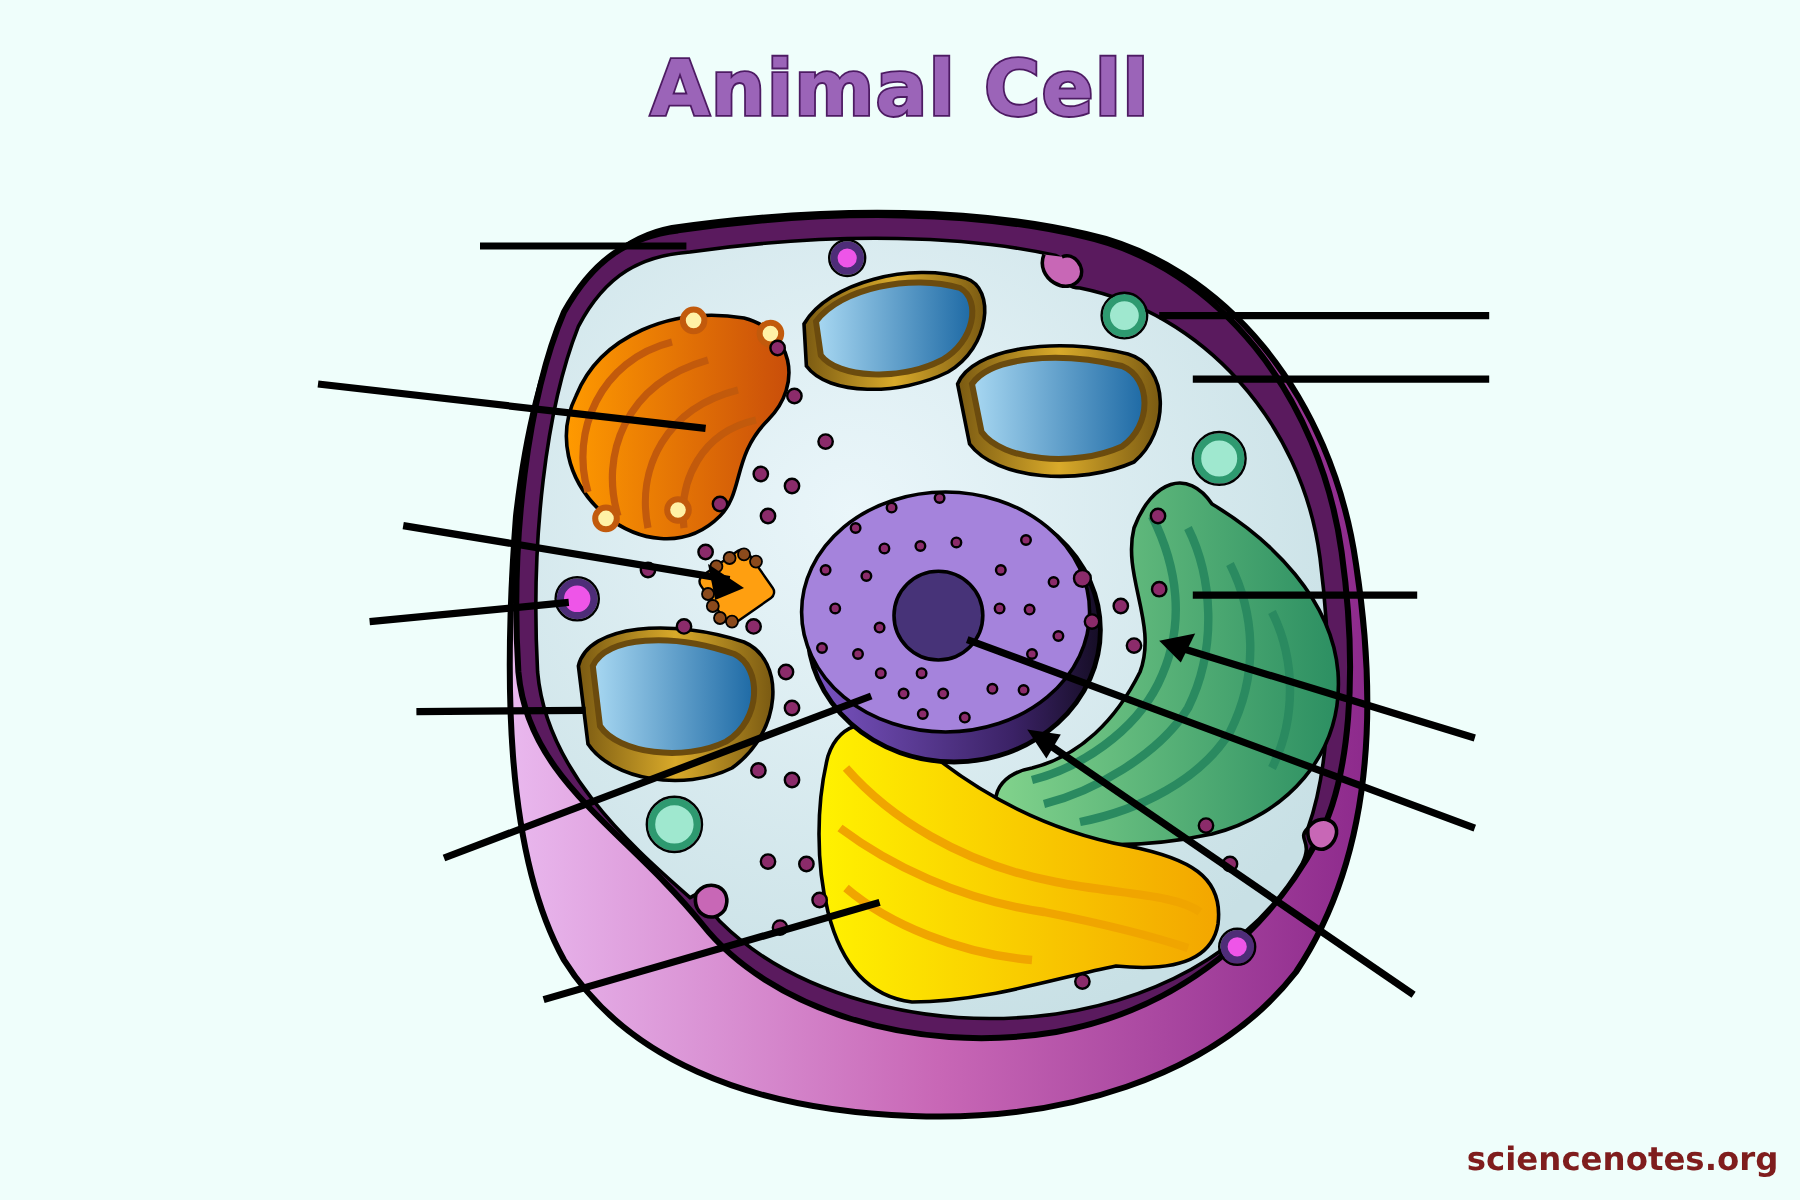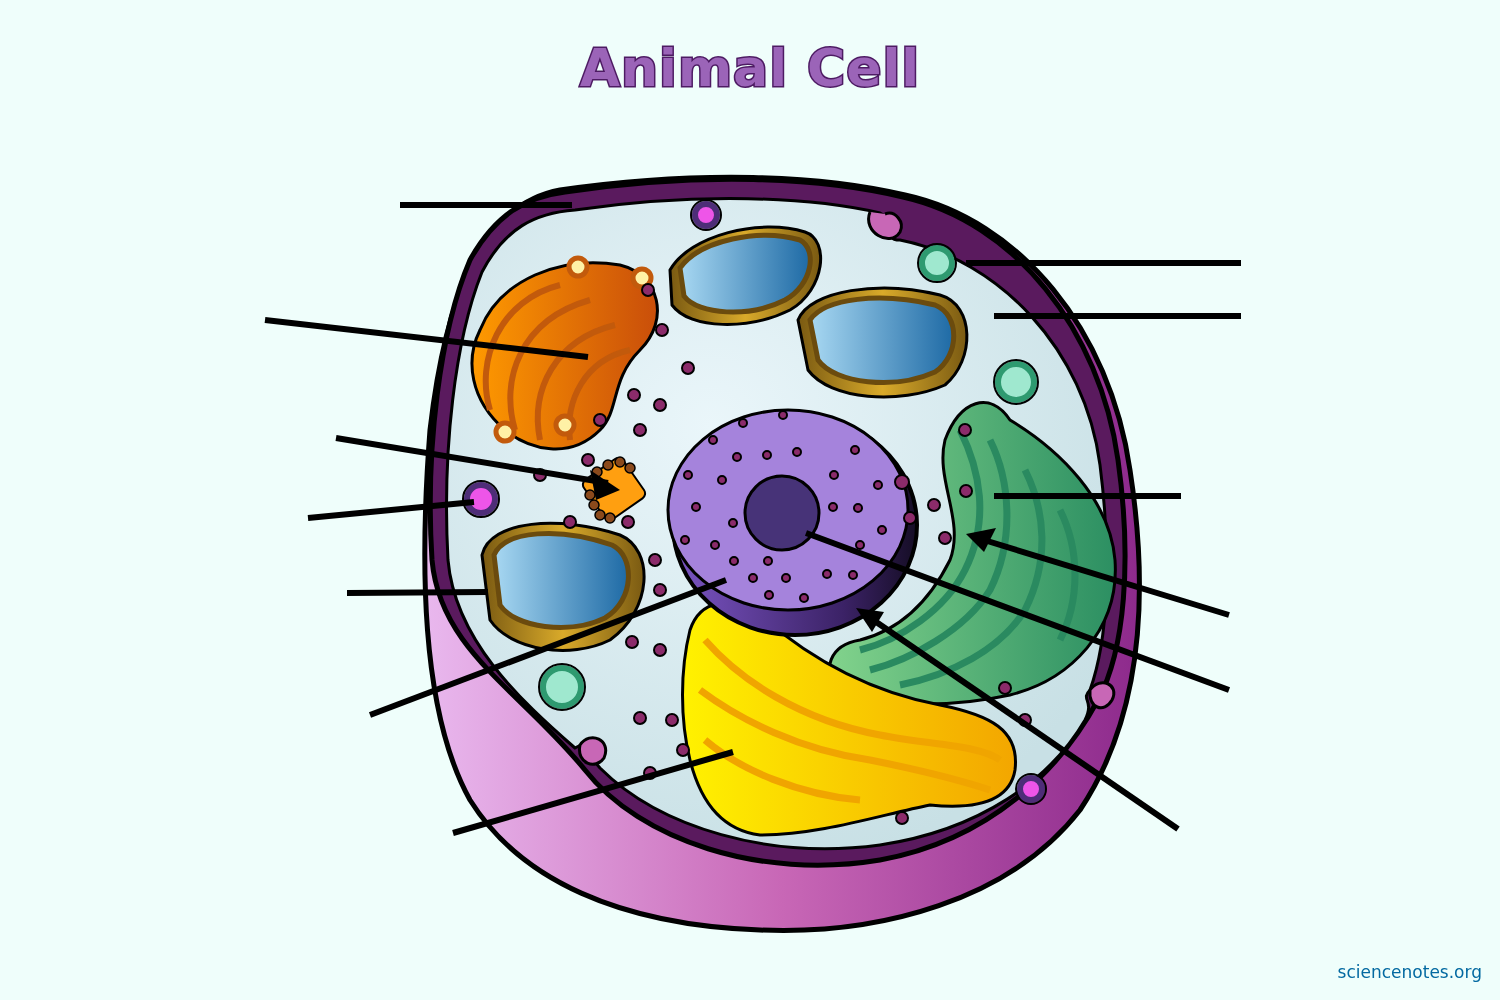--- a/index.html
+++ b/index.html
@@ -6,7 +6,7 @@
   body { width:1500px; height:1000px; background:#effefb; position:relative; overflow:hidden; font-family:"DejaVu Sans", sans-serif; }
   .title {
     position:absolute; left:0; top:38px; width:1500px; text-align:center;
-    font-family:"DejaVu Sans", sans-serif; font-weight:bold; font-size:52px; letter-spacing:1px;
+    font-family:"DejaVu Sans", sans-serif; font-weight:bold; font-size:64px; letter-spacing:1px;
     color:#9b64b8; -webkit-text-stroke:3px #4d1b63; paint-order:stroke fill;
   }
   .watermark {

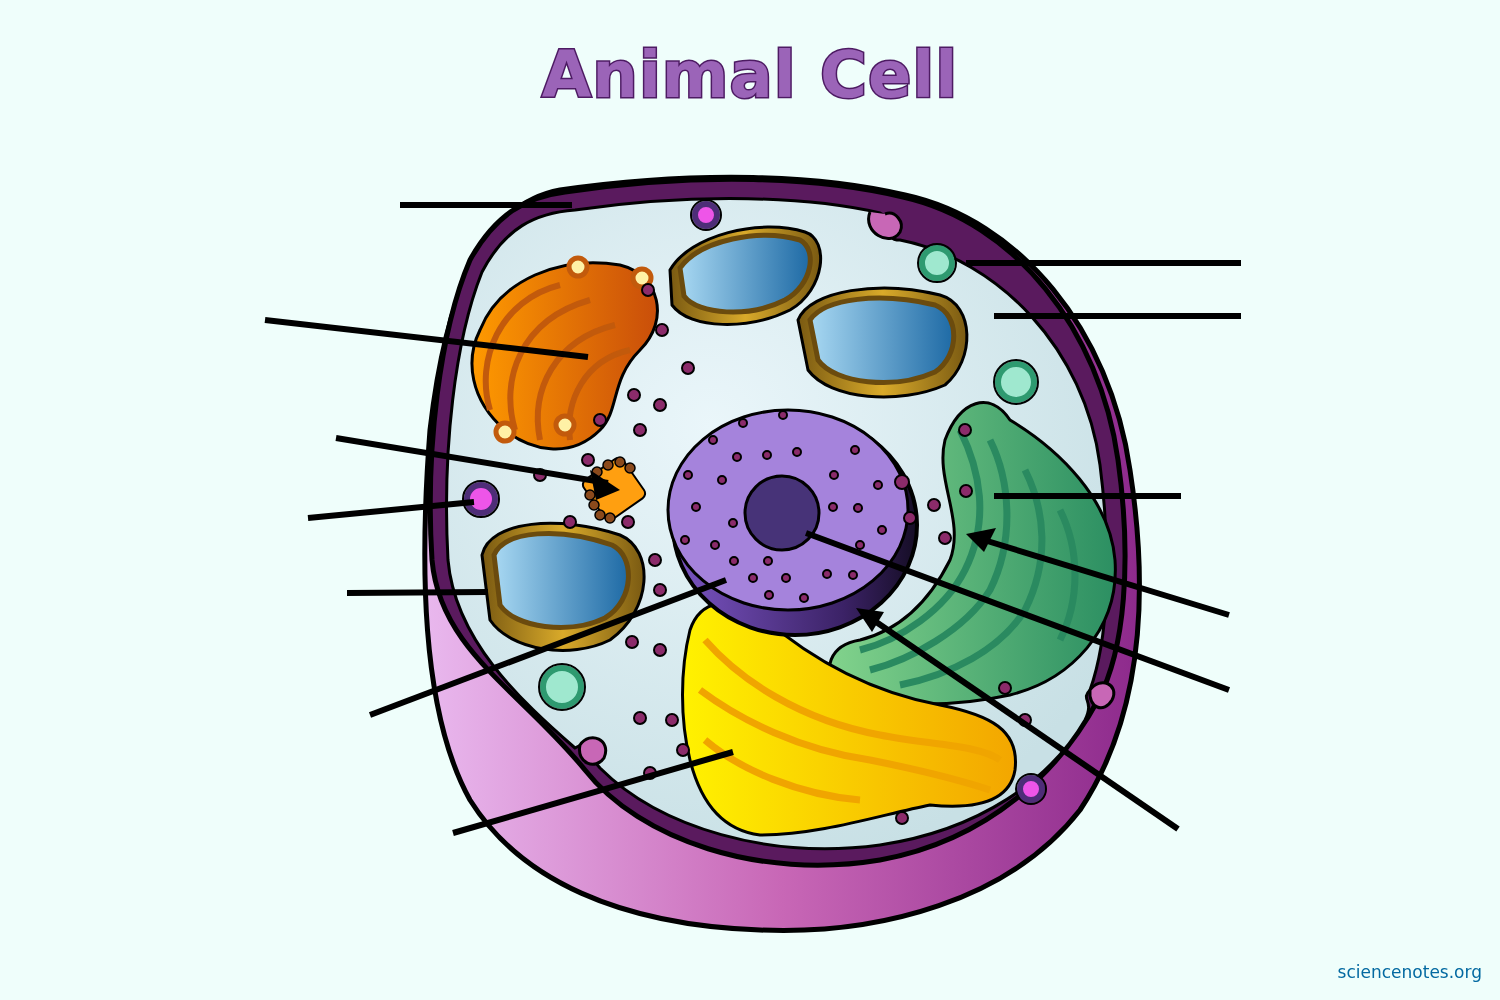--- a/index.html
+++ b/index.html
@@ -11,7 +11,7 @@
   }
   .watermark {
     position:absolute; right:18px; bottom:18px;
-    font-family:"DejaVu Sans", sans-serif; font-size:17px; color:#0369a1;
+    font-family:"DejaVu Sans", sans-serif; font-size:27px; color:#7f1d1d;font-weight:bold;
   }
   svg.diagram { position:absolute; left:0; top:0; }
 </style>

